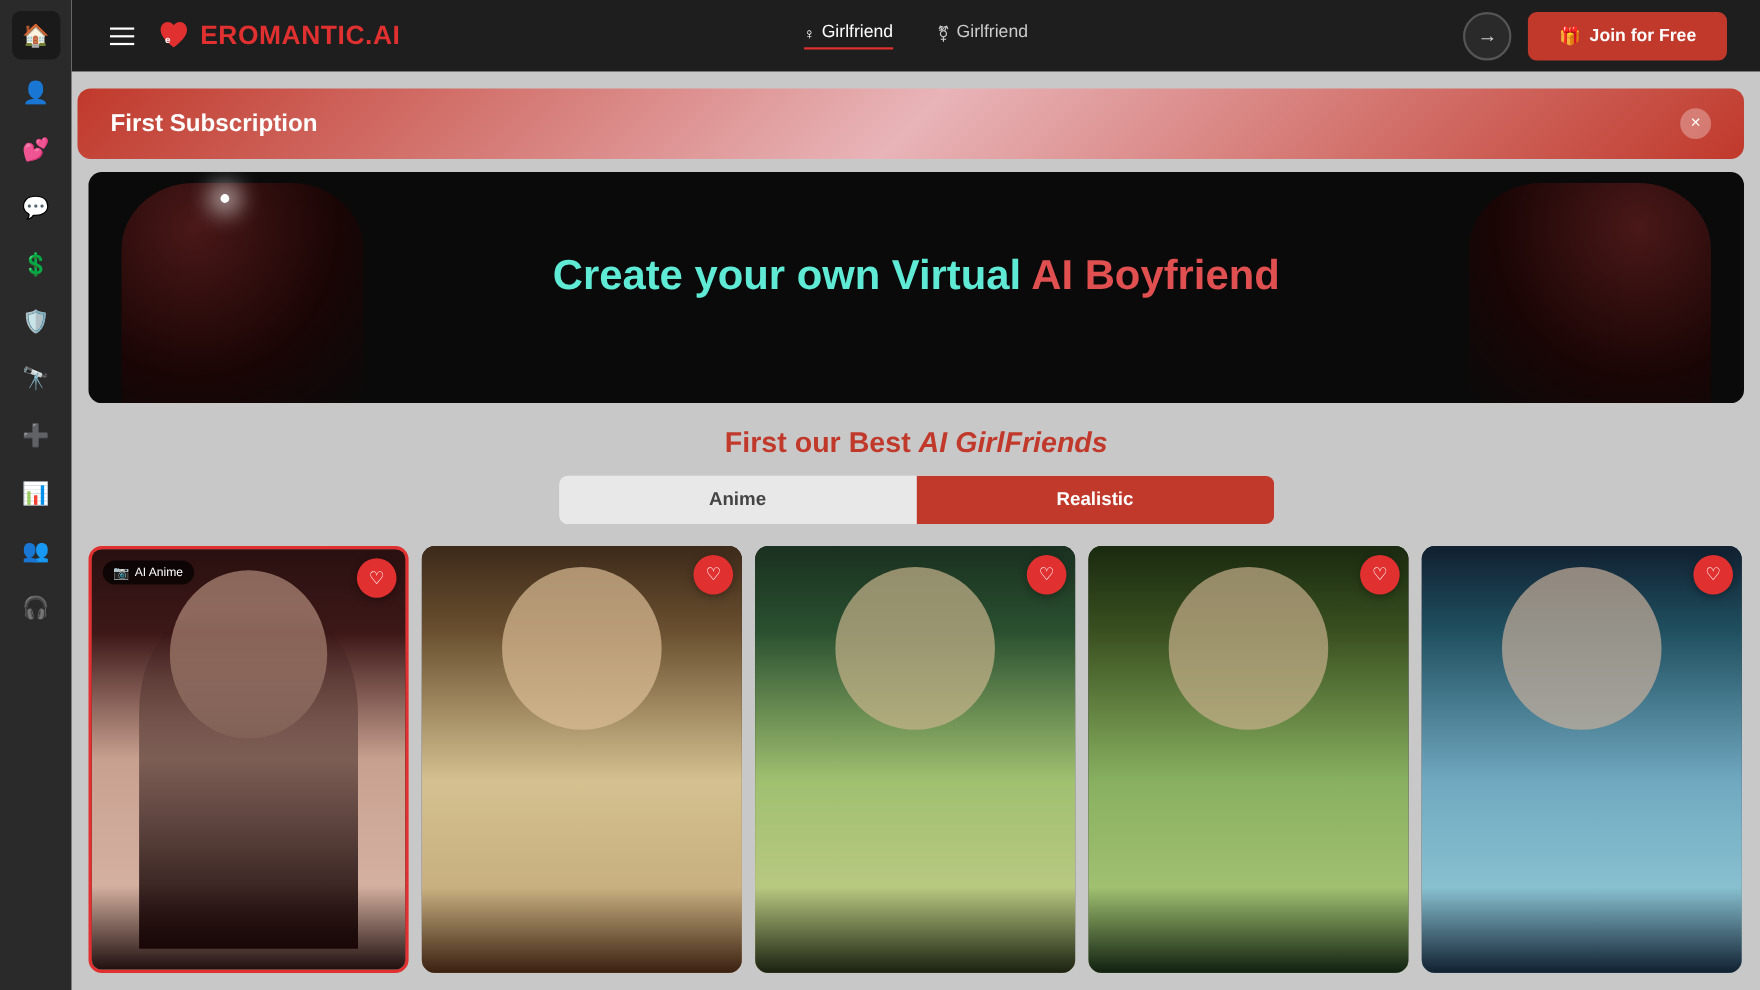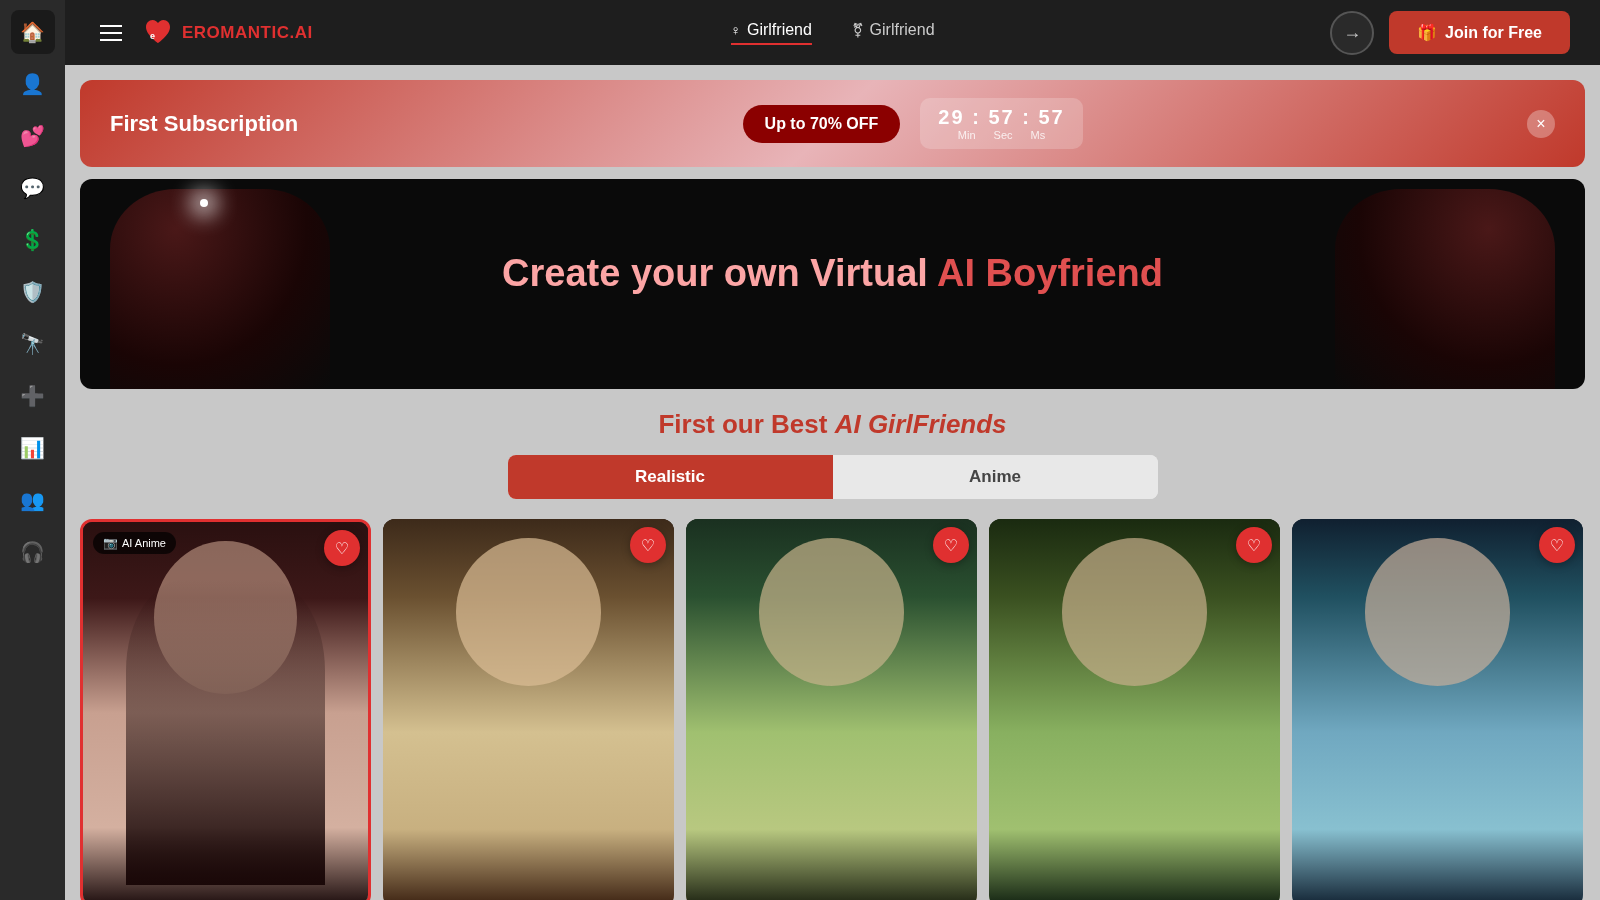--- a/index.html
+++ b/index.html
@@ -84,7 +84,7 @@
     }
     .logo-text {
       color: #fff;
-      font-size: 17px;
+      font-size: 24px;
       font-weight: 700;
       letter-spacing: 0.5px;
     }

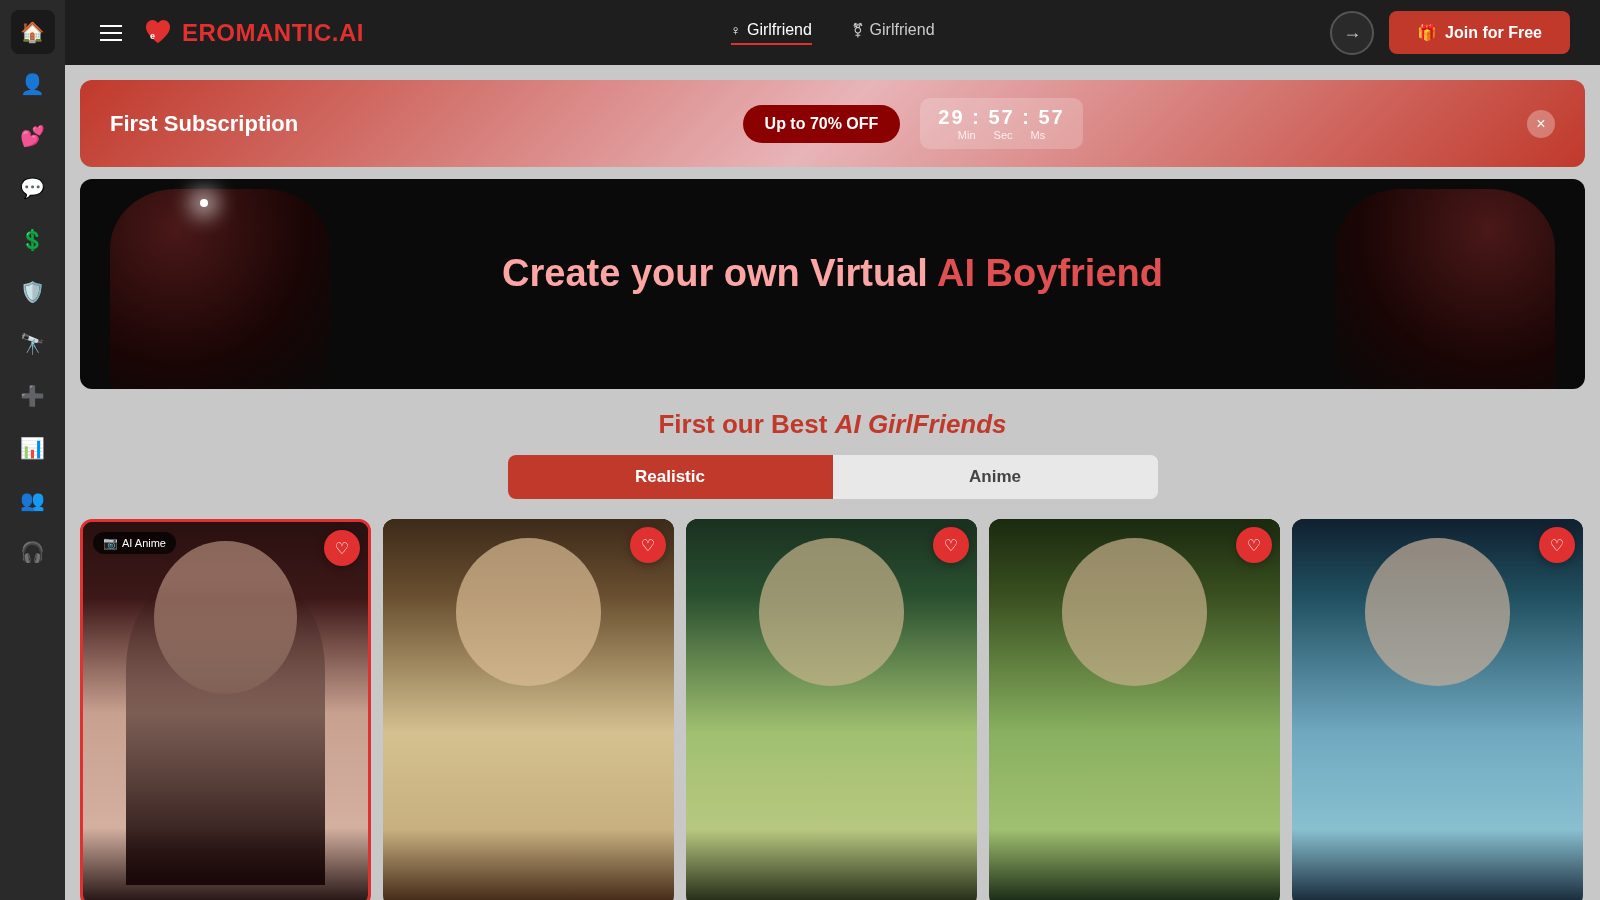--- a/index.html
+++ b/index.html
@@ -162,7 +162,7 @@
     
     .promo-banner {
       background: linear-gradient(135deg, #c0392b 0%, #e8b4b8 50%, #c0392b 100%);
-      margin: 15px 15px 0 15px;
+      margin: 15px 15px 0 5px;
       border-radius: 12px;
       padding: 18px 30px;
       display: flex;

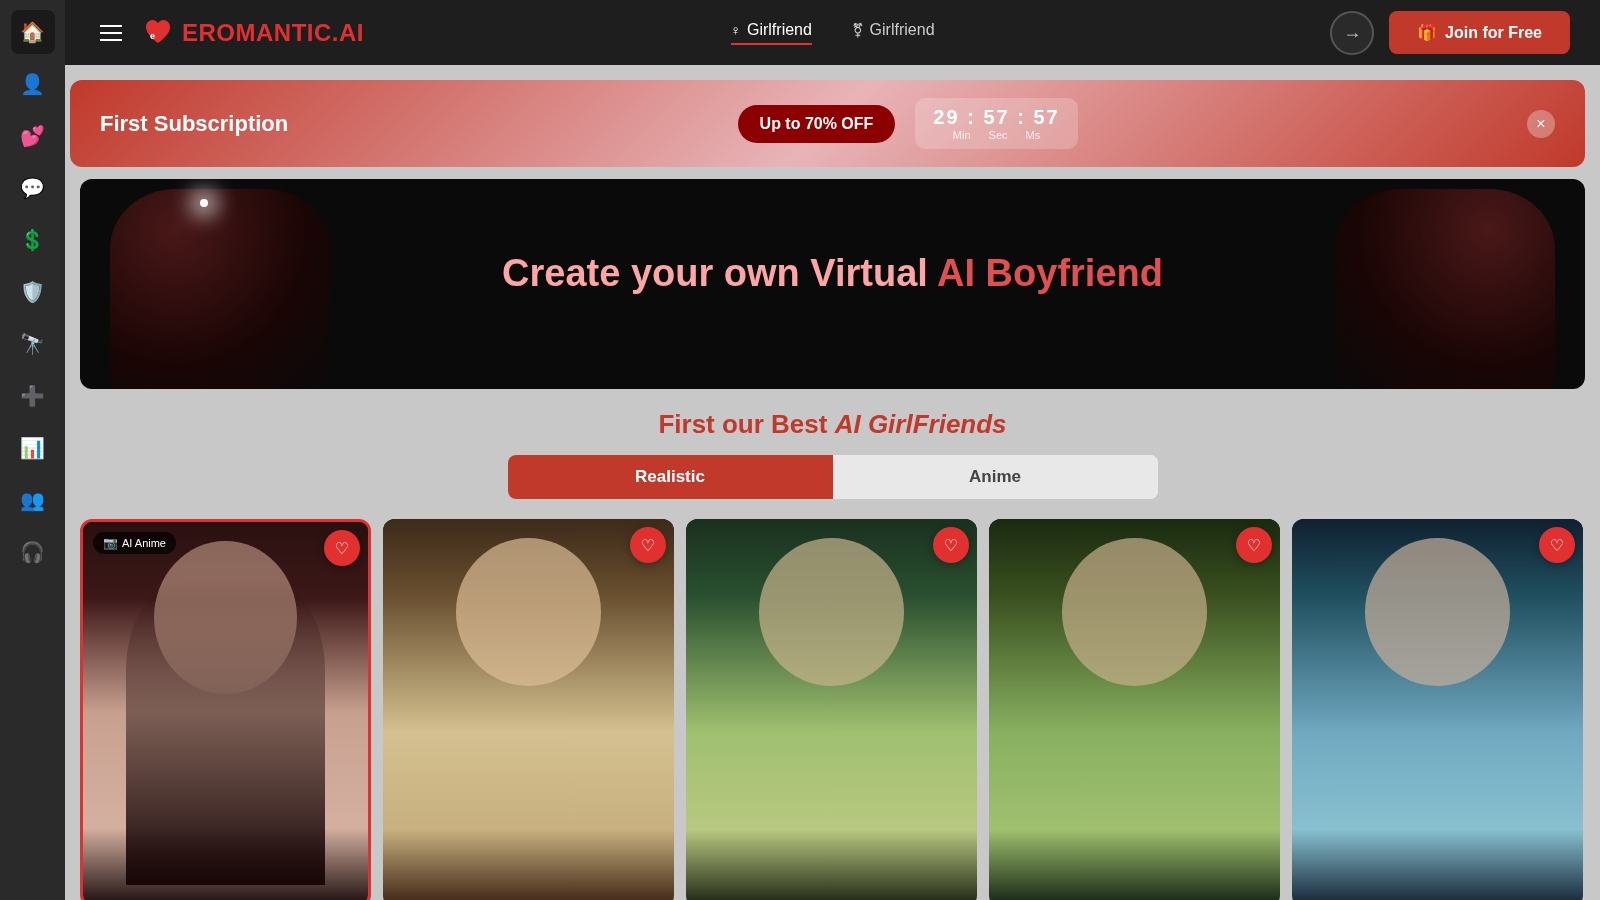--- a/index.html
+++ b/index.html
@@ -473,17 +473,6 @@
 
     <div class="promo-banner">
       <span class="promo-text">First Subscription</span>
-      <div class="promo-center">
-        <div class="promo-badge">Up to 70% OFF</div>
-        <div class="promo-timer">
-          <div class="timer-value">29 : 57 : 57</div>
-          <div class="timer-labels">
-            <span>Min</span>
-            <span>Sec</span>
-            <span>Ms</span>
-          </div>
-        </div>
-      </div>
       <button class="close-btn">
         <span>×</span>
       </button>

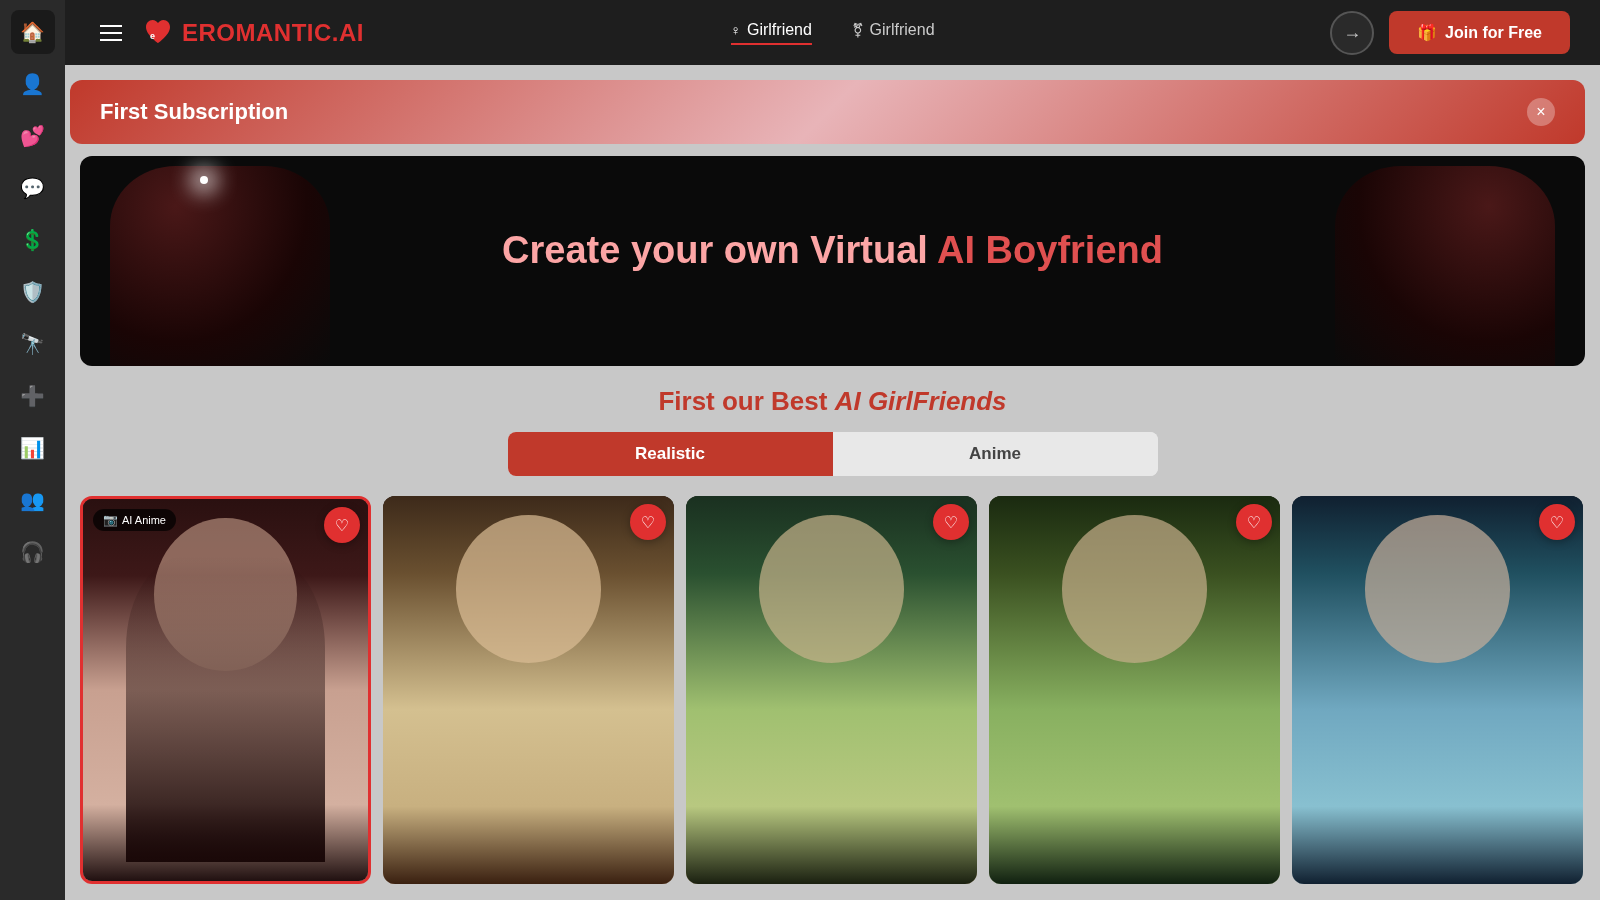--- a/index.html
+++ b/index.html
@@ -278,7 +278,7 @@
       line-height: 1.2;
     }
     .hero-title span {
-      color: #fca5a5;
+      color: #5eead4;
     }
     .hero-cta {
       background: linear-gradient(135deg, #8b0000, #c0392b);

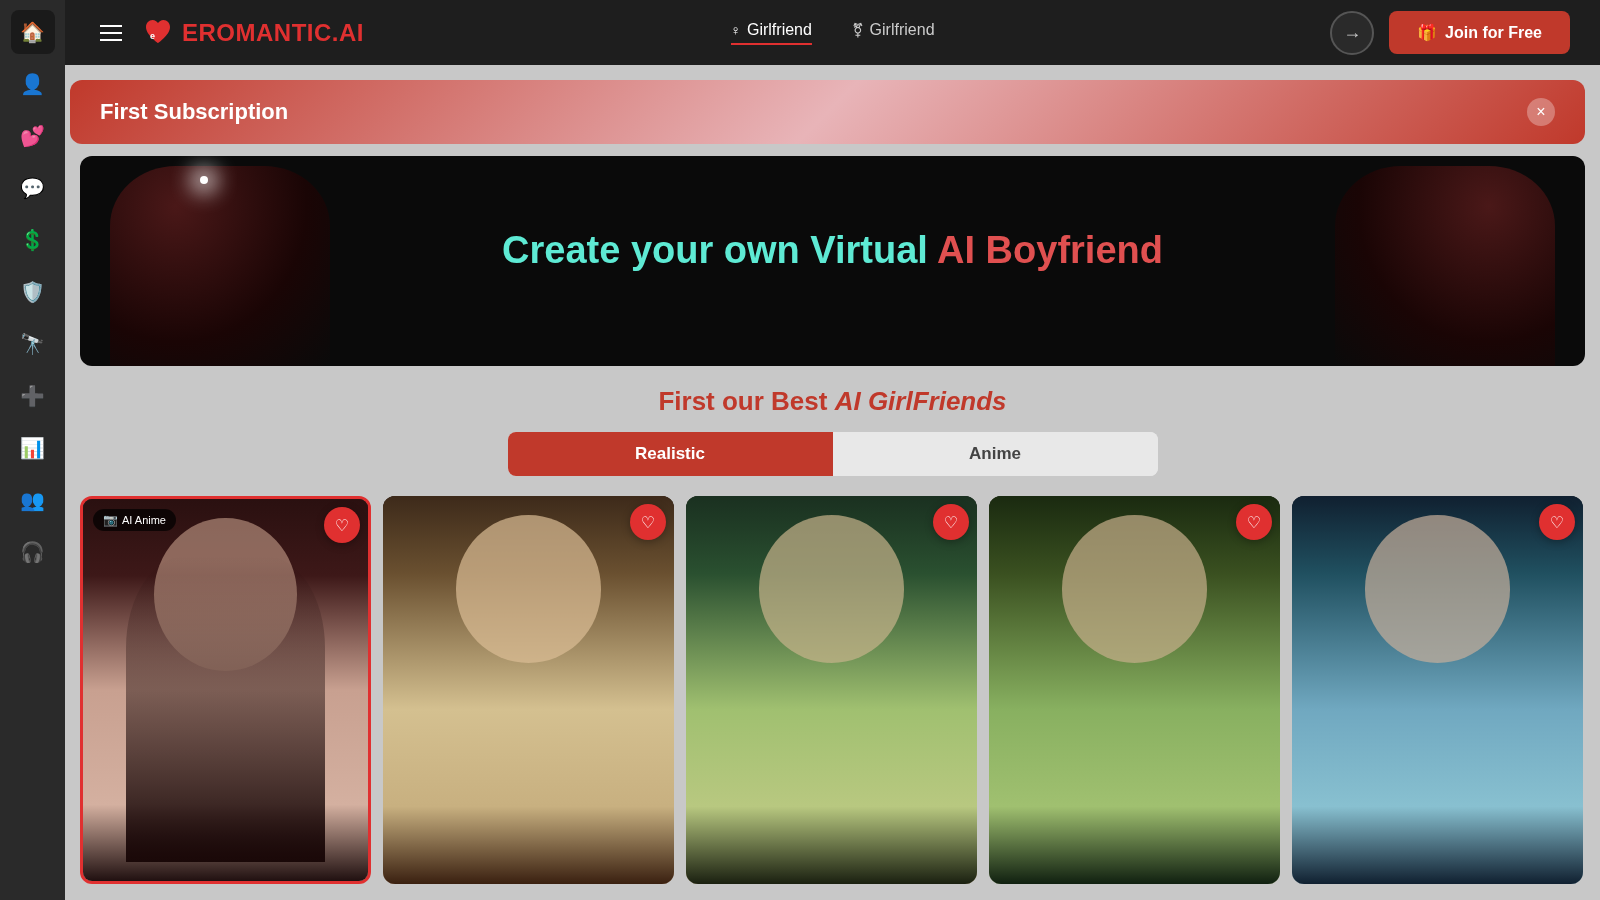--- a/index.html
+++ b/index.html
@@ -498,11 +498,11 @@
 
     <div class="tabs-container">
       <div class="tab-group">
+        <button class="tab-btn">
+          <span>Anime</span>
+        </button>
         <button class="tab-btn active">
           <span>Realistic</span>
-        </button>
-        <button class="tab-btn">
-          <span>Anime</span>
         </button>
       </div>
     </div>

